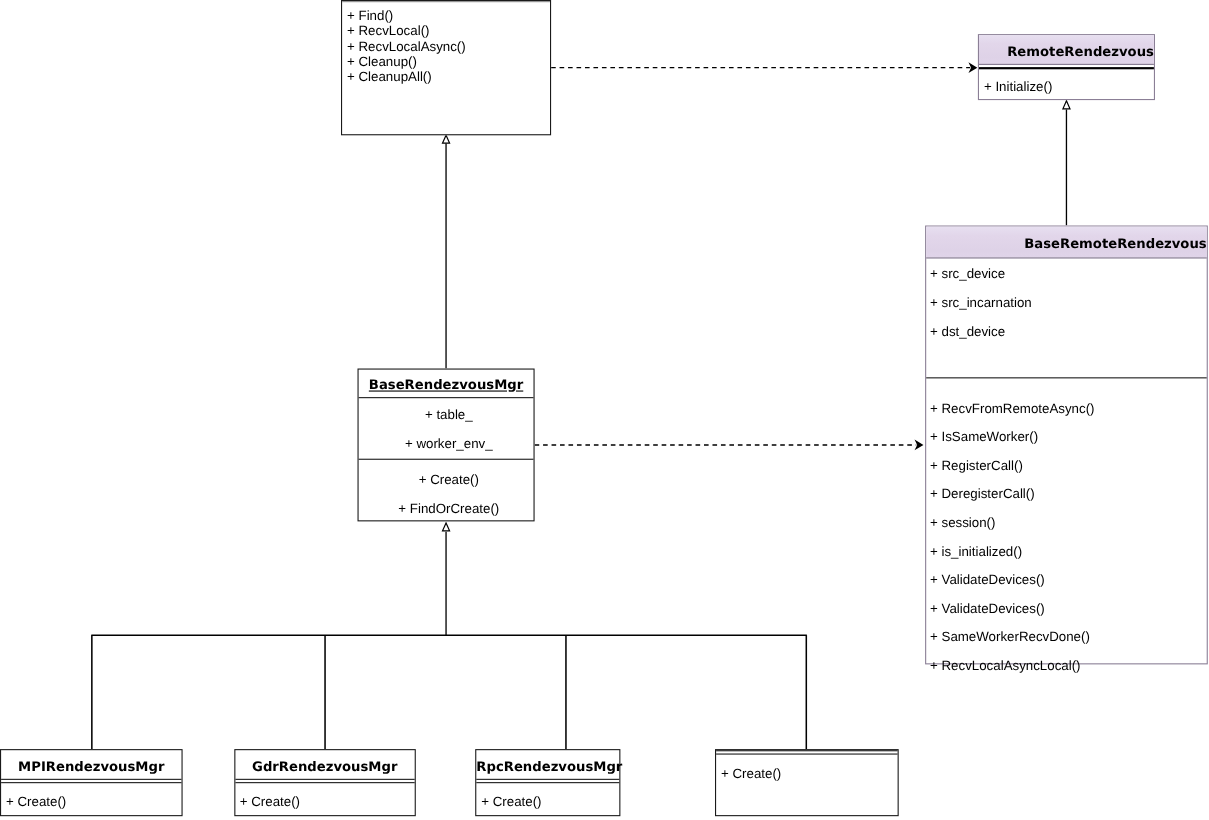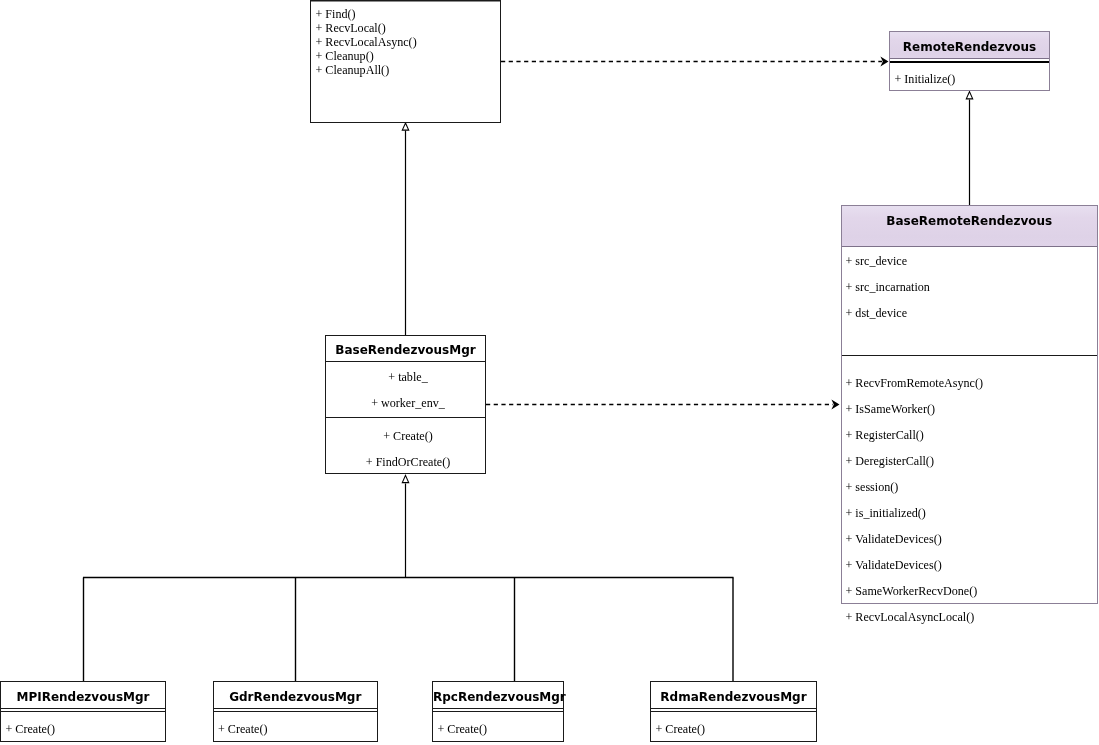--- a/index.html
+++ b/index.html
@@ -27,7 +27,7 @@
   .sect{box-sizing:border-box;overflow:hidden;}
   .sect.top{border-top:1px solid #1a1a1a;}
   .row{font-size:11.5px;color:#000;white-space:nowrap;
-       font-family:Liberation Serif, serif;}
+       font-family:Liberation Sans, sans-serif;}
 
   
   #n-iface     {left:310px; top:0px;   width:191px; height:123px;}

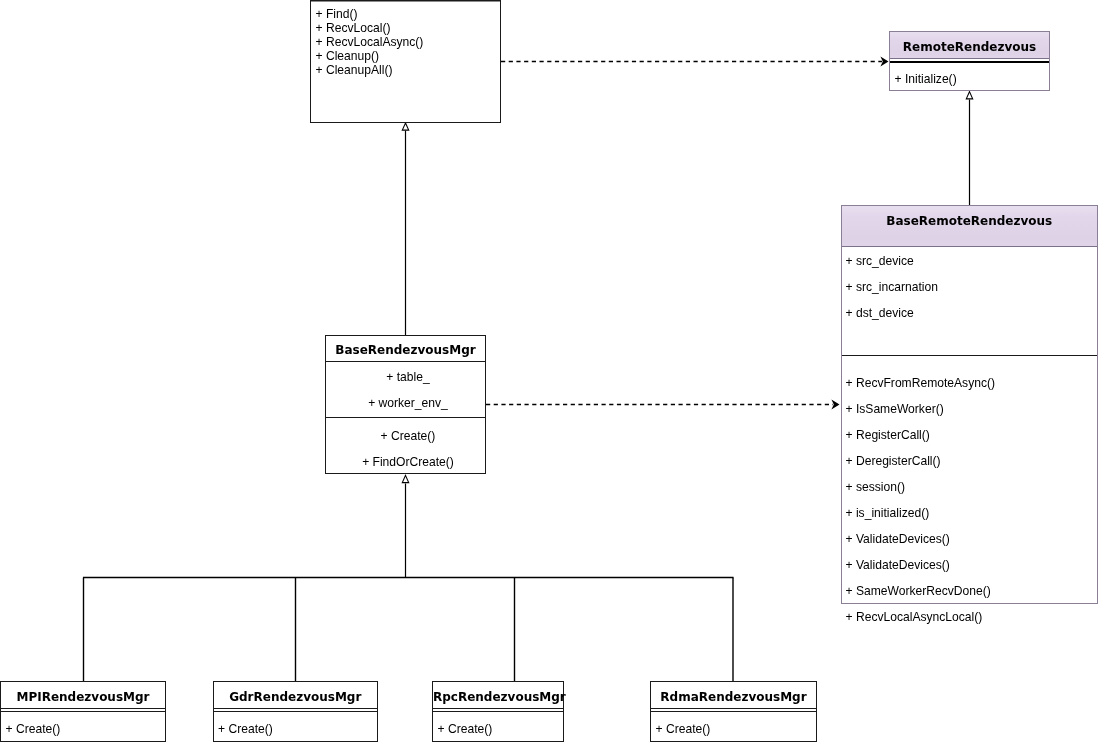--- a/index.html
+++ b/index.html
@@ -19,7 +19,7 @@
   .cname.dj{font-family:"DejaVu Sans",sans-serif;font-size:12px;}
   .cname.lib{font-family:"Liberation Sans",sans-serif;font-size:12.1px;}
 
-  .hdr.fill{background:linear-gradient(180deg,#e7dff0 0%,#e2d6ea 30%,#ded2e7 78%,#e0d4e9 100%);}
+  .hdr.fill{background:linear-gradient(180deg,#e7dff0 0%,#e2d6ea 30%,#ded2e7 78%,#e0d4e9 100%);text-align:right;}
   .uml.tint{border-color:#8b7f96;}
   .uml.tint .sect.top{border-top-color:#1a1a1a;}
   .uml.tint .sect.top:nth-child(2){border-top-color:#7d7189;}

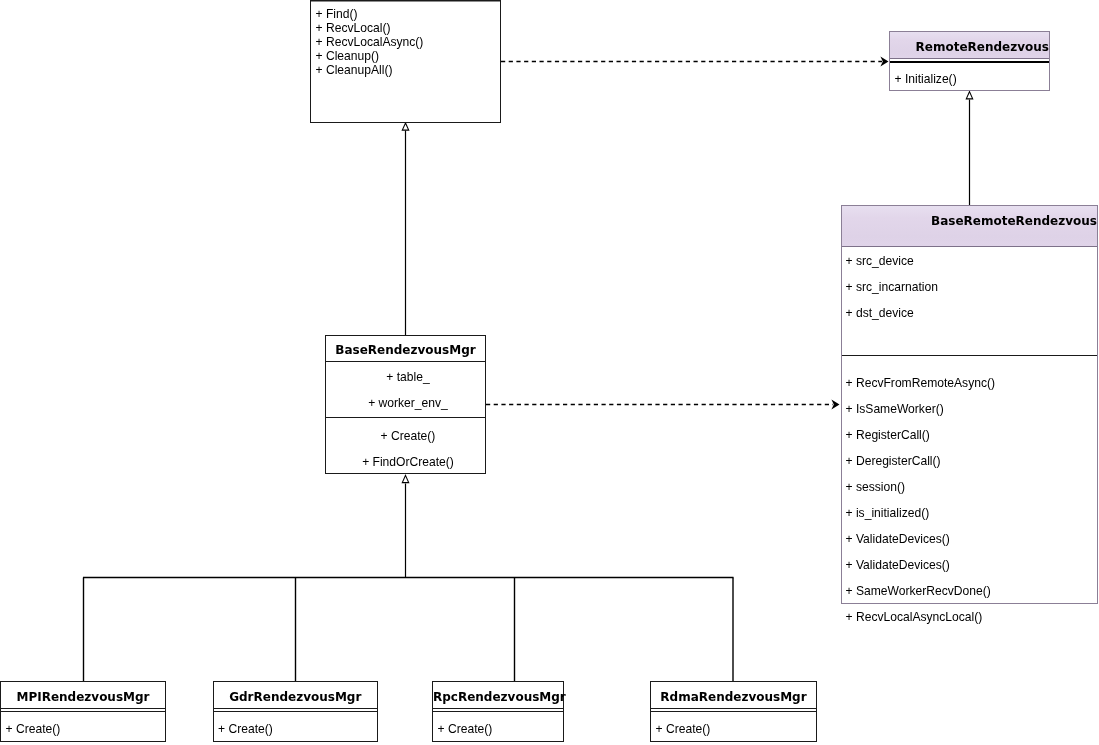--- a/index.html
+++ b/index.html
@@ -51,7 +51,7 @@
   #n-remote .sect:last-child{border-top:2px solid #000;}
   #n-remote .row{line-height:33px;padding-left:4.5px;font-size:12.1px;}
 
-  #n-baseremote .hdr{height:40px;}
+  #n-baseremote .hdr{height:28px;}
   #n-baseremote .cname{line-height:30px;}
   #n-baseremote .row{line-height:26px;padding-left:4px;font-size:12.1px;}
   #n-baseremote .sect:nth-child(2){height:109px;padding-top:1px;}

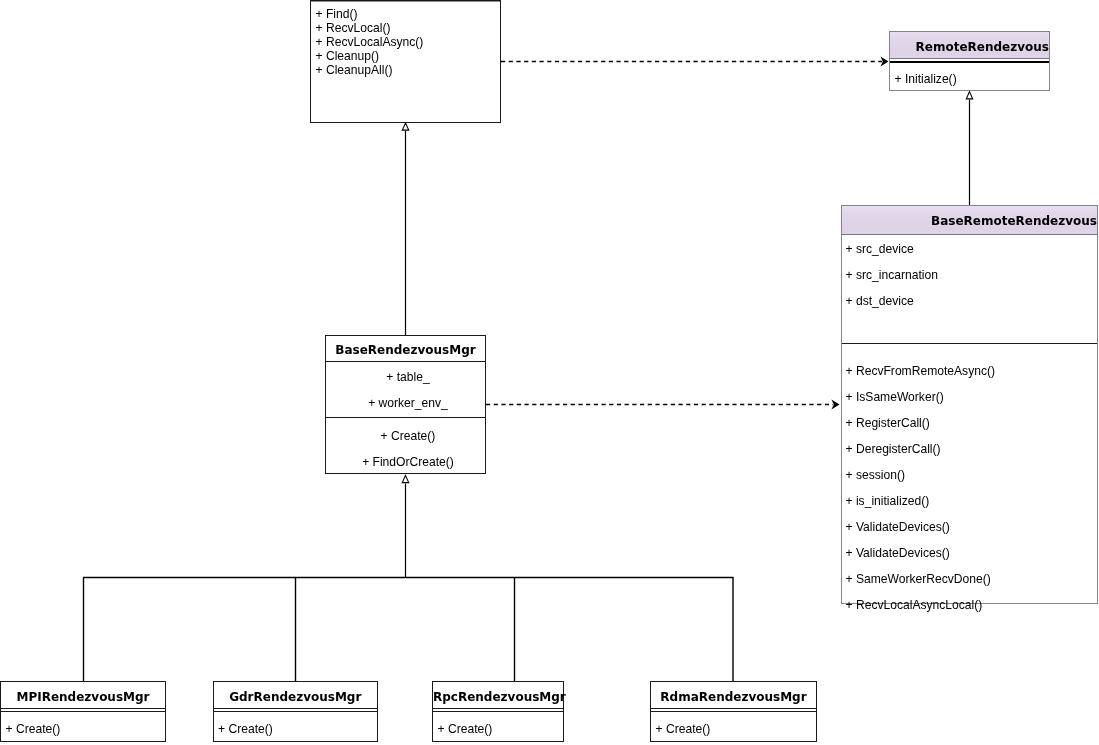--- a/index.html
+++ b/index.html
@@ -58,7 +58,7 @@
   #n-baseremote .sect:nth-child(3){padding-top:14px;}
 
   #n-basemgr .hdr{height:25px;}
-  #n-basemgr .cname{line-height:28px;}
+  #n-basemgr .cname{line-height:28px;text-decoration:underline;}
   #n-basemgr .row{line-height:26px;padding-left:5px;font-size:12.1px;text-align:center;}
   #n-basemgr .sect:nth-child(2){height:56px;padding-top:2px;}
   #n-basemgr .sect:nth-child(3){padding-top:5px;}

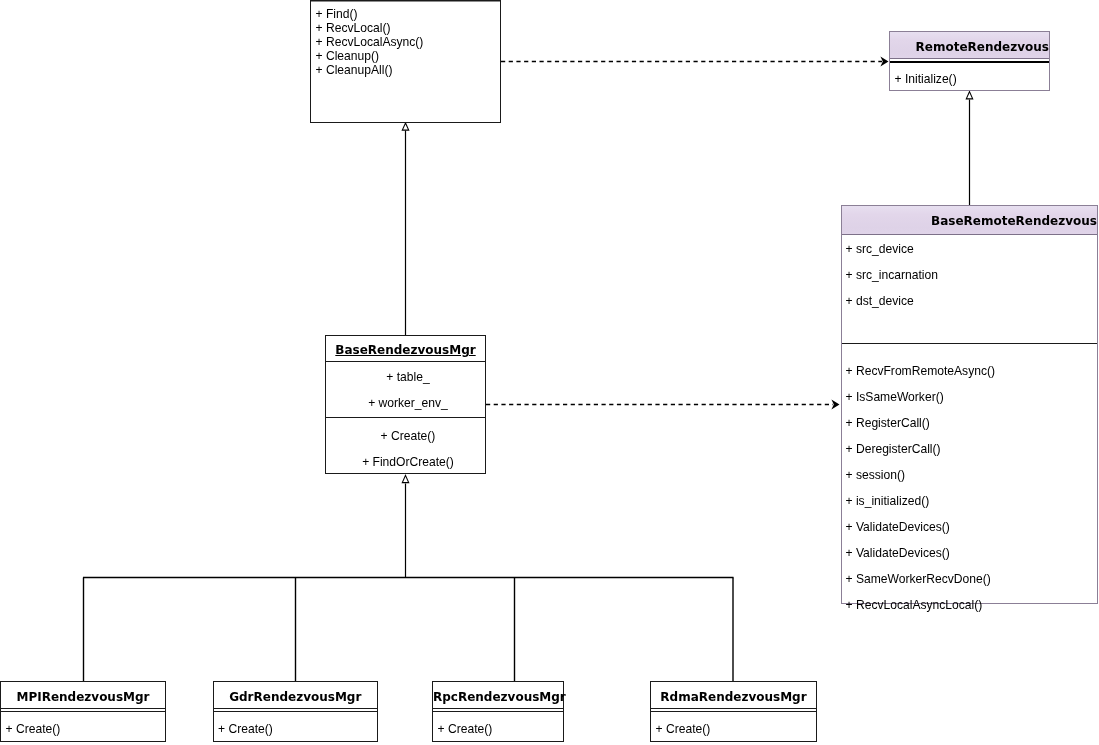--- a/index.html
+++ b/index.html
@@ -194,9 +194,6 @@
   </div>
 
   <div class="uml leaf" id="n-rdma">
-    <div class="hdr">
-      <div class="cname dj">RdmaRendezvousMgr</div>
-    </div>
     <div class="sect top empty thin"></div>
     <div class="sect top">
       <div class="row">+ Create()</div>

